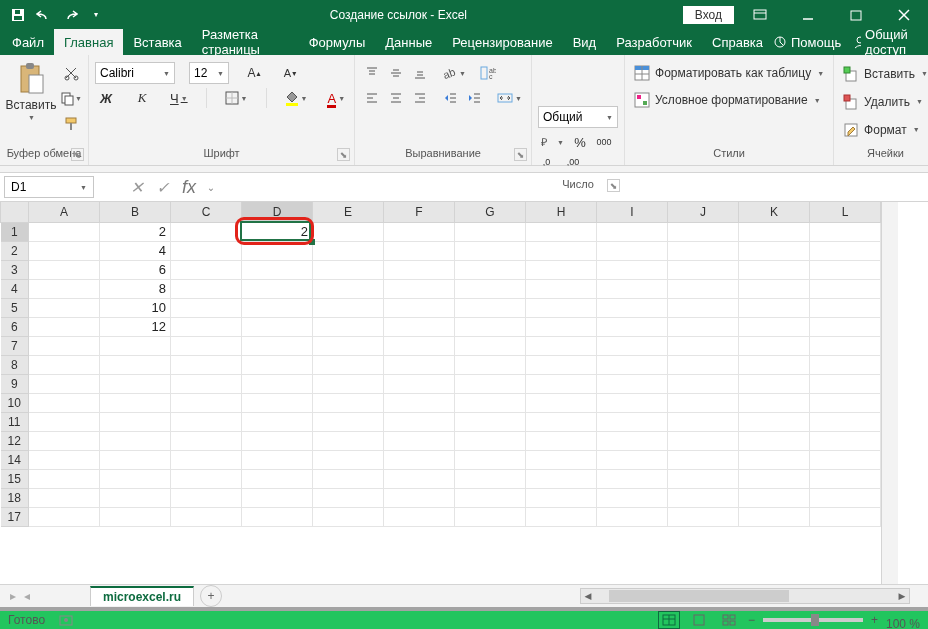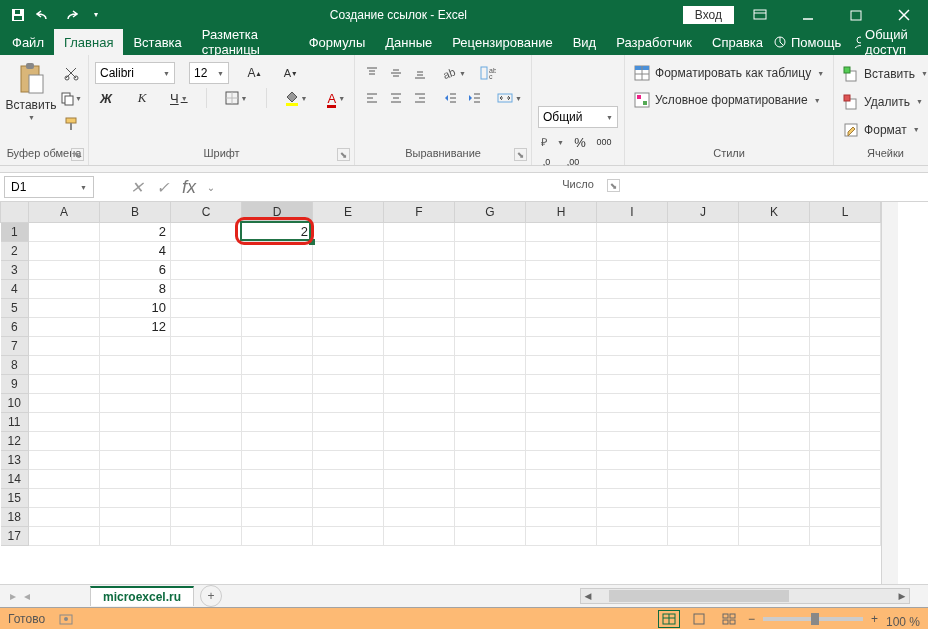--- a/index.html
+++ b/index.html
@@ -701,21 +701,6 @@
               <td class="cell"></td>
             </tr>
             <tr>
-              <th class="rowhdr-cell">13</th>
-              <td class="cell"></td>
-              <td class="cell"></td>
-              <td class="cell"></td>
-              <td class="cell"></td>
-              <td class="cell"></td>
-              <td class="cell"></td>
-              <td class="cell"></td>
-              <td class="cell"></td>
-              <td class="cell"></td>
-              <td class="cell"></td>
-              <td class="cell"></td>
-              <td class="cell"></td>
-            </tr>
-            <tr>
               <th class="rowhdr-cell">14</th>
               <td class="cell"></td>
               <td class="cell"></td>

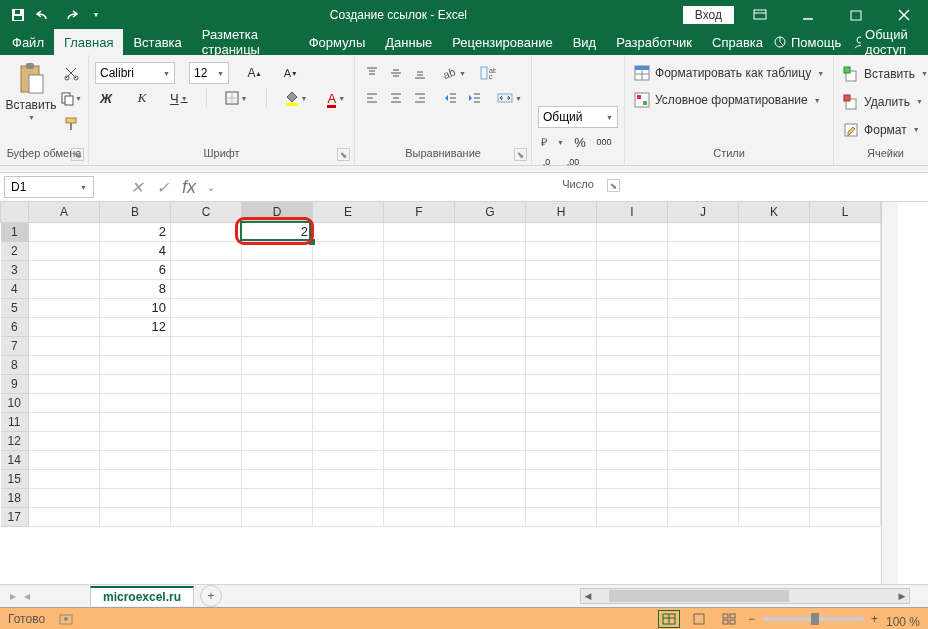--- a/index.html
+++ b/index.html
@@ -86,7 +86,7 @@
 .hscroll .arr{ width:14px; text-align:center; color:#666; font-size:9px;}
 
 
-.status { height:22px; background:#fdba74; border-top:1px solid #a3a3a3; display:flex; align-items:center; font-size:12px; color:#555; padding:0 8px; gap:14px;}
+.status { height:22px; background:#22c55e; border-top:4px solid #a3a3a3; display:flex; align-items:center; font-size:12px; color:#555; padding:0 8px; gap:14px;}
 .status .right { margin-left:auto; display:flex; align-items:center; gap:8px;}
 .view-btn { width:22px;height:18px; border:1px solid transparent; display:flex;align-items:center;justify-content:center; cursor:pointer; color:#666;}
 .view-btn.active{border:1px solid #0d6b3f; color:#0d6b3f;}

